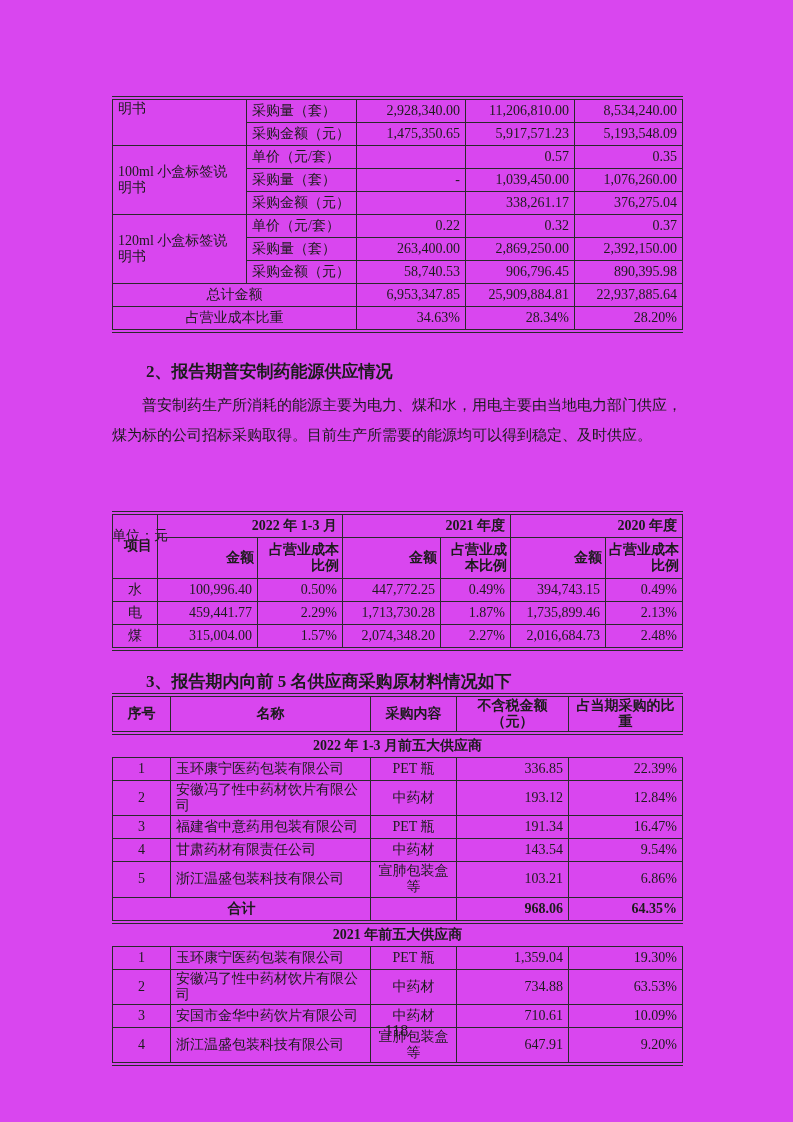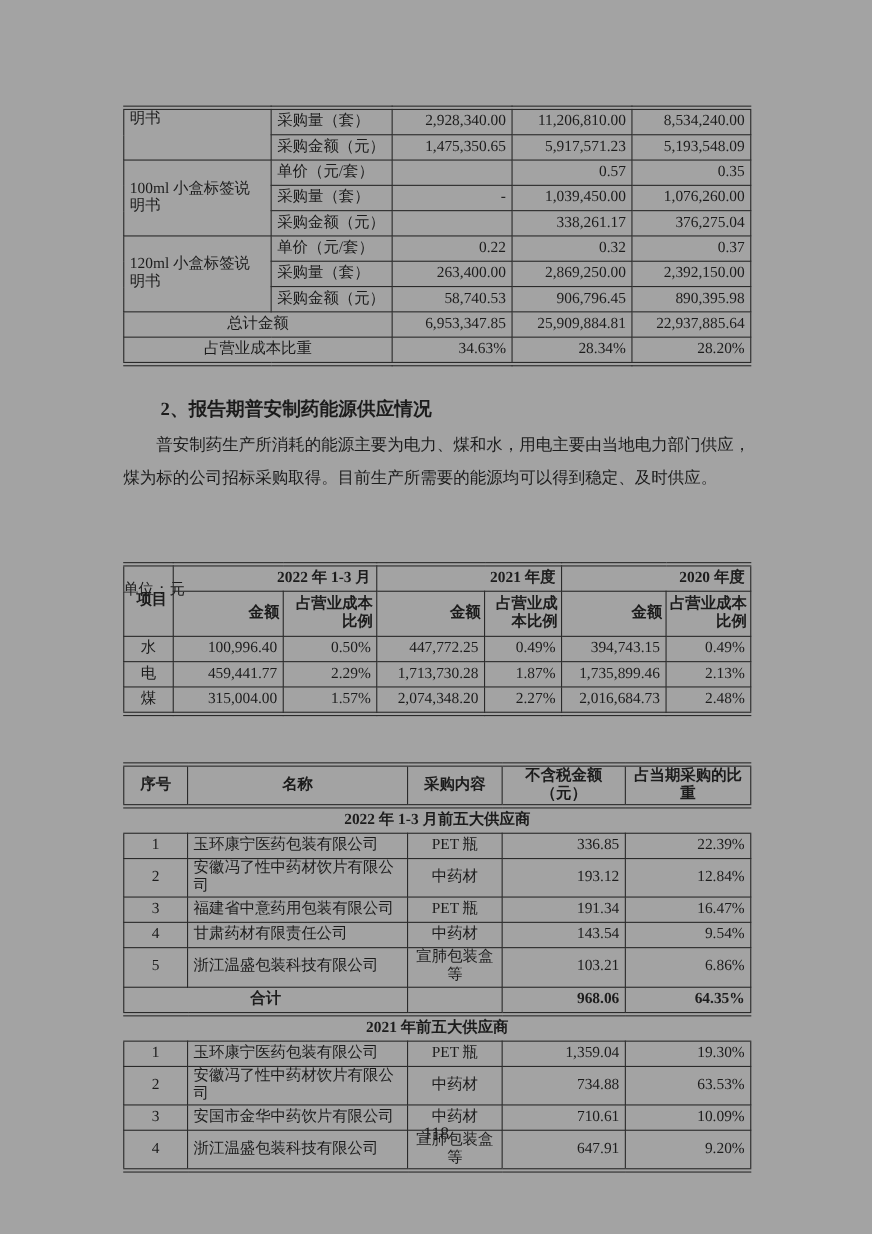--- a/index.html
+++ b/index.html
@@ -4,7 +4,7 @@
 <style>
   html,body{margin:0;padding:0;background:#ffffff;}
   .page{
-    position:relative;width:793px;height:1122px;background:#a3a3a3;
+    position:relative;width:793px;height:1122px;background:#d946ef;
     font-family:"Liberation Serif","DejaVu Serif",serif;color:#1c1c1c;
     overflow:hidden;
   }

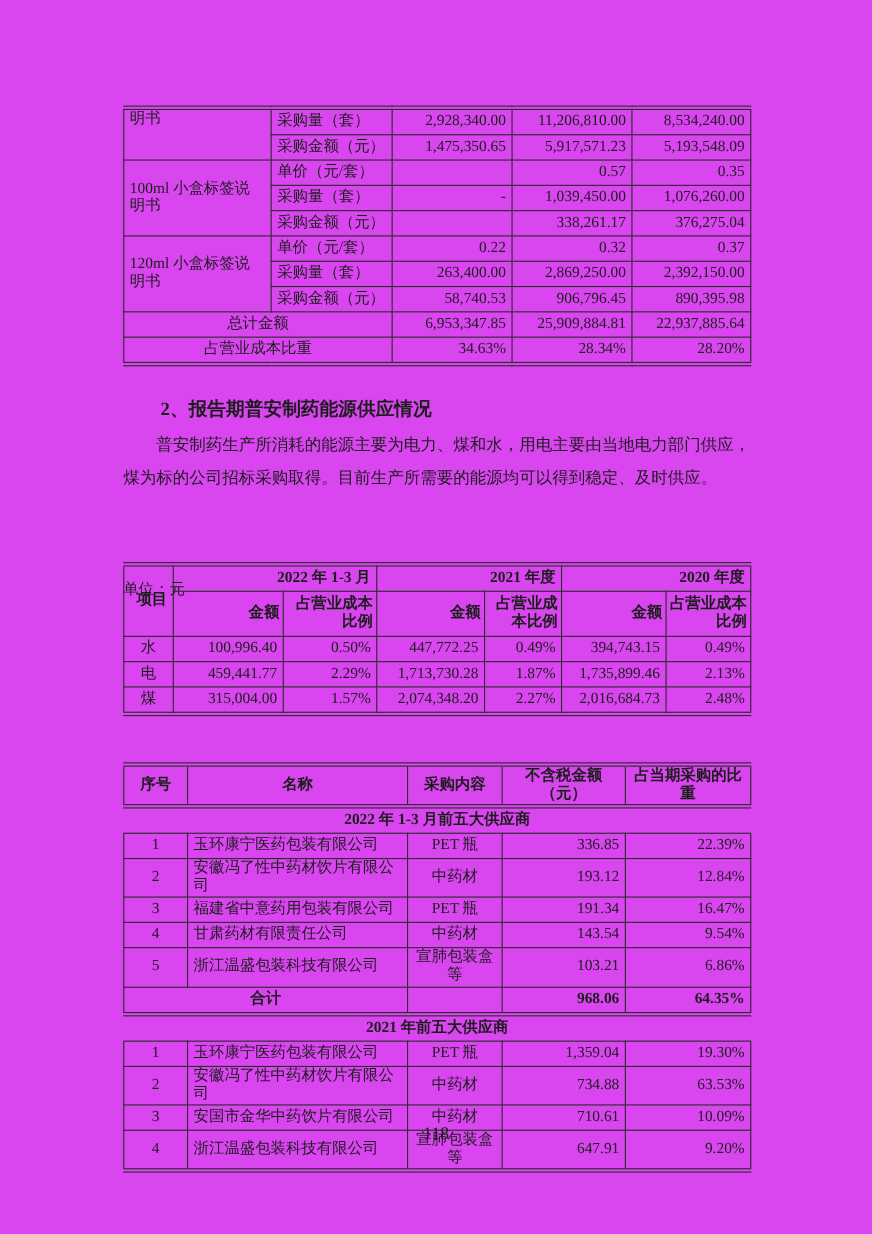--- a/index.html
+++ b/index.html
@@ -186,6 +186,7 @@
       </tbody>
   </table>
 
+  <h3 class="hd abs" style="top:658px;">3、报告期内向前 5 名供应商采购原材料情况如下</h3>
 
   <table class="t t3 abs" style="top:693px;">
     <colgroup>

